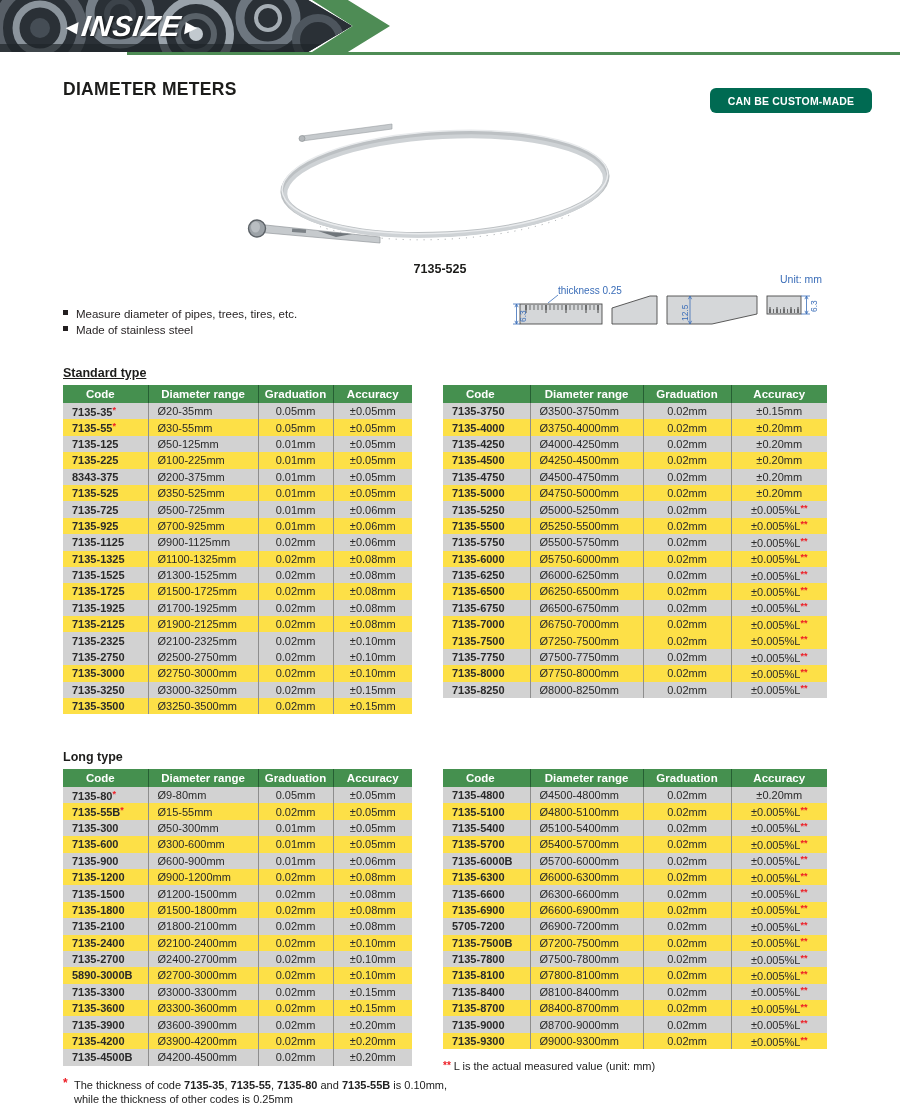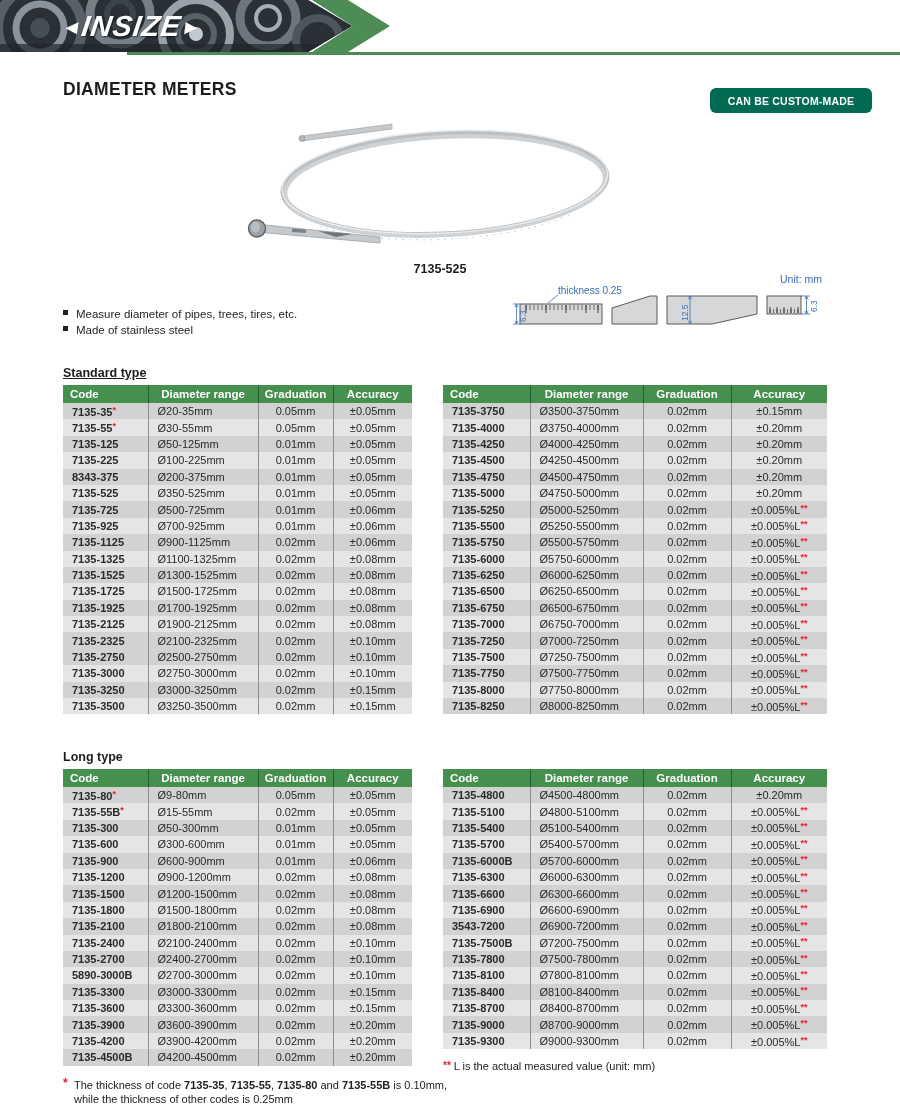--- a/index.html
+++ b/index.html
@@ -43,7 +43,7 @@
   .catalog-table{border-collapse:collapse;table-layout:fixed;}
   .catalog-table th{background:#45904f;color:#fff;font-size:11.5px;font-weight:bold;
         height:18px;padding:0;text-align:center;}
-  .catalog-table th.th-code{text-align:left;padding-left:7px;}
+  .catalog-table th.th-code{text-align:left;padding-left:23px;}
   .catalog-table th + th{border-left:1px solid #265f33;}
   .catalog-table td{font-size:11px;height:16.4px;padding:0;color:#2a2a2a;white-space:nowrap;}
   .catalog-table td + td{border-left:1px solid #8e8e8e;}

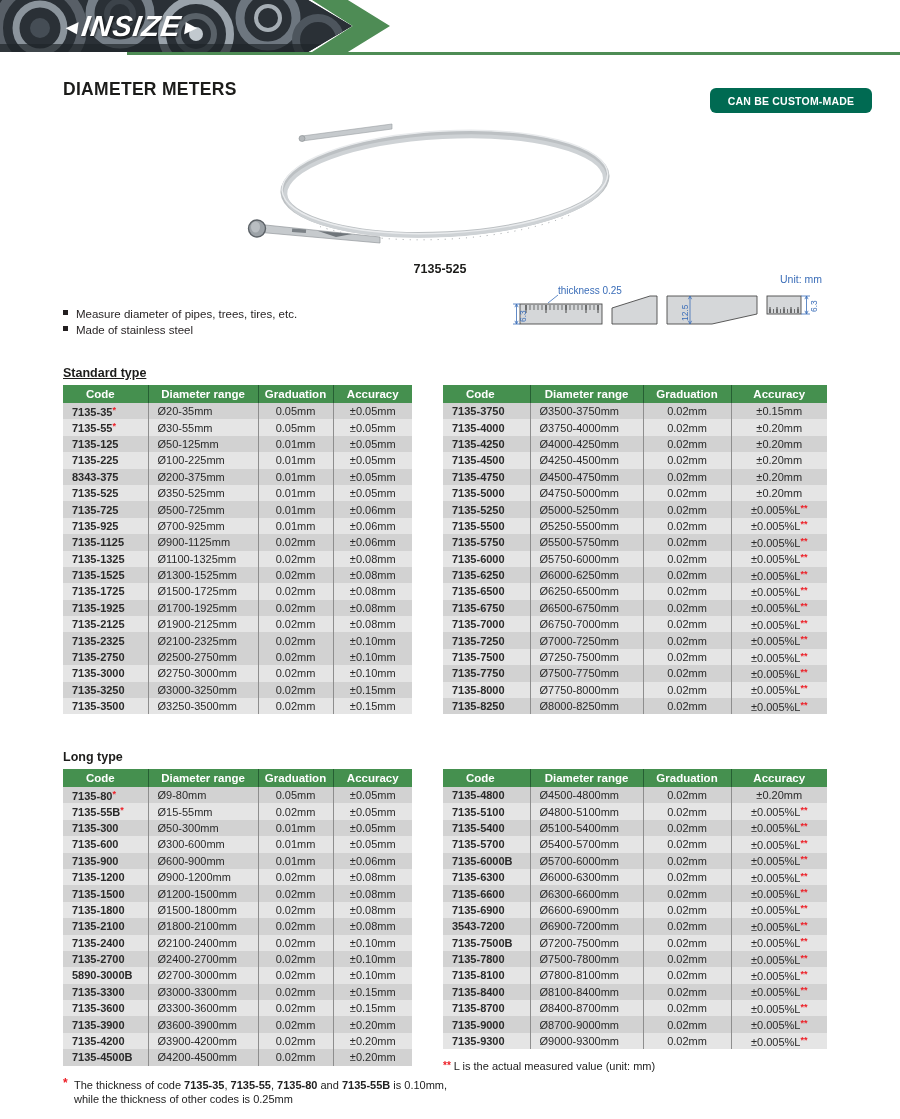--- a/index.html
+++ b/index.html
@@ -47,7 +47,7 @@
   .catalog-table th + th{border-left:1px solid #265f33;}
   .catalog-table td{font-size:11px;height:16.4px;padding:0;color:#2a2a2a;white-space:nowrap;}
   .catalog-table td + td{border-left:1px solid #8e8e8e;}
-  tr.odd{background:#d2d2d2;} tr.even{background:#e5e5e5;}
+  tr.odd{background:#d2d2d2;} tr.even{background:#fde047;}
   td.cell-code{font-weight:bold;padding-left:9px;}
   td.cell-range{padding-left:9px;}
   td.cell-grad,td.cell-acc{text-align:center;}

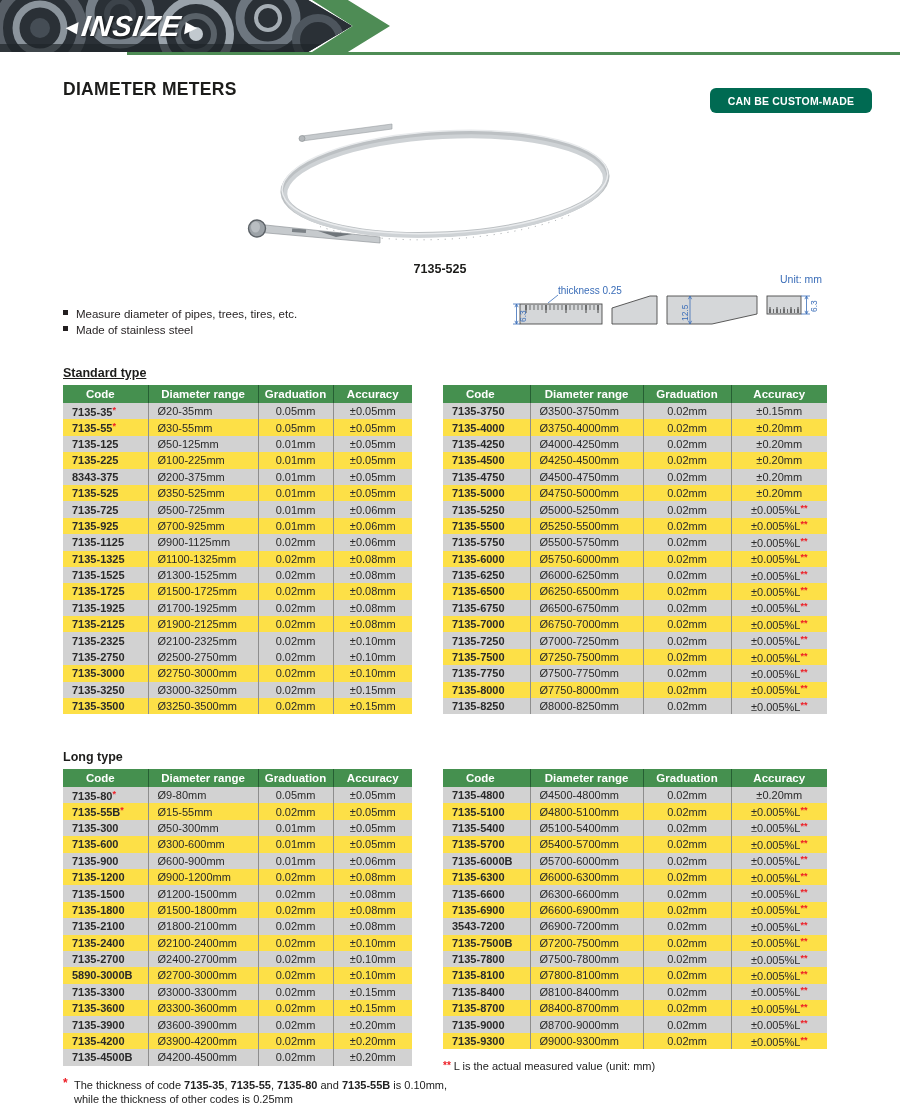--- a/index.html
+++ b/index.html
@@ -396,12 +396,6 @@
             <td class="cell-grad"><span>0.02mm</span></td>
             <td class="cell-acc"><span>±0.005%L</span><span class="star">**</span></td>
           </tr>
-          <tr class="odd">
-            <td class="cell-code"><span>7135-7250</span></td>
-            <td class="cell-range"><span>Ø7000-7250mm</span></td>
-            <td class="cell-grad"><span>0.02mm</span></td>
-            <td class="cell-acc"><span>±0.005%L</span><span class="star">**</span></td>
-          </tr>
           <tr class="even">
             <td class="cell-code"><span>7135-7500</span></td>
             <td class="cell-range"><span>Ø7250-7500mm</span></td>

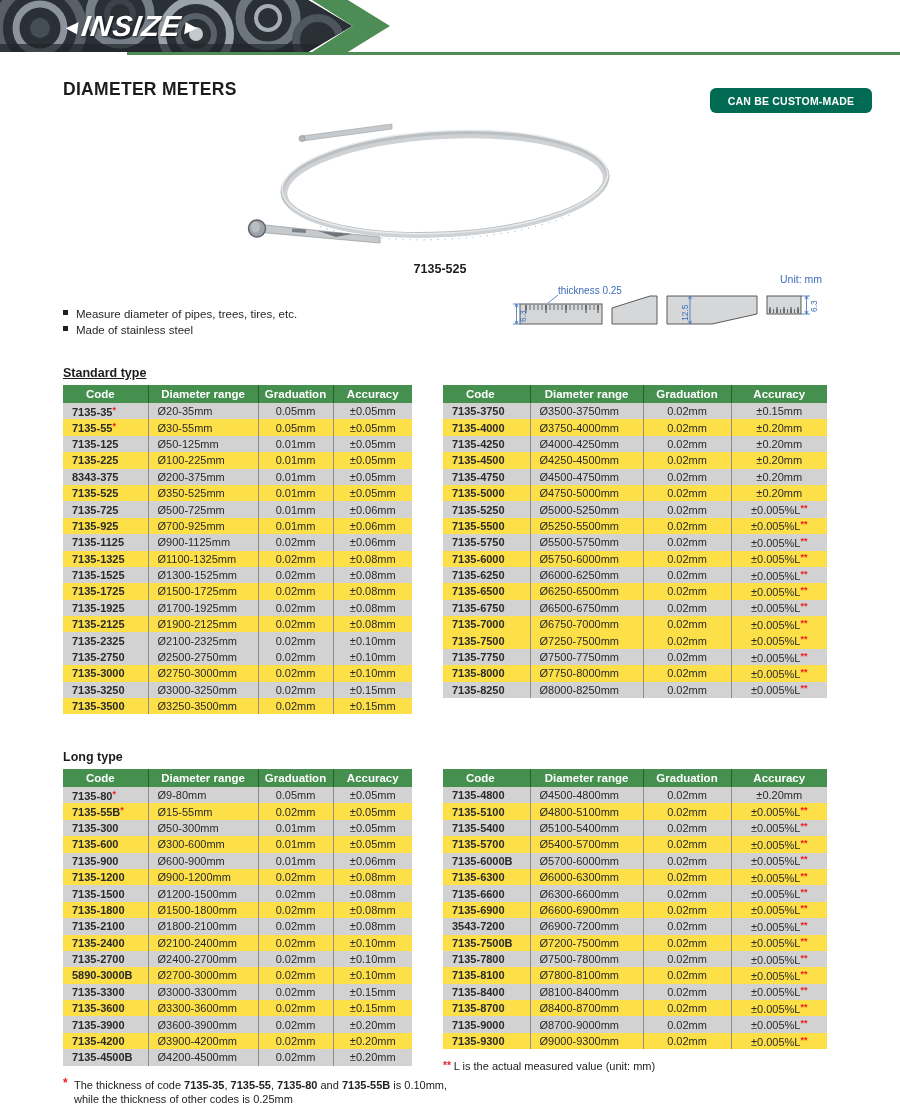--- a/index.html
+++ b/index.html
@@ -615,7 +615,7 @@
             <td class="cell-acc"><span>±0.005%L</span><span class="star">**</span></td>
           </tr>
           <tr class="odd">
-            <td class="cell-code"><span>3543-7200</span></td>
+            <td class="cell-code"><span>5705-7200</span></td>
             <td class="cell-range"><span>Ø6900-7200mm</span></td>
             <td class="cell-grad"><span>0.02mm</span></td>
             <td class="cell-acc"><span>±0.005%L</span><span class="star">**</span></td>

